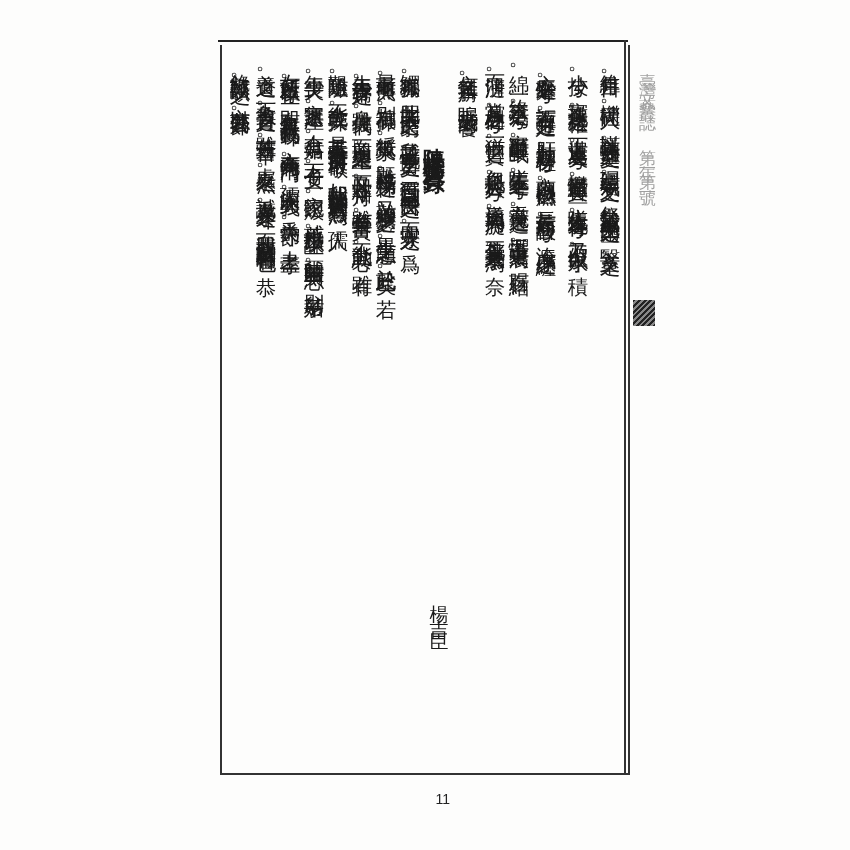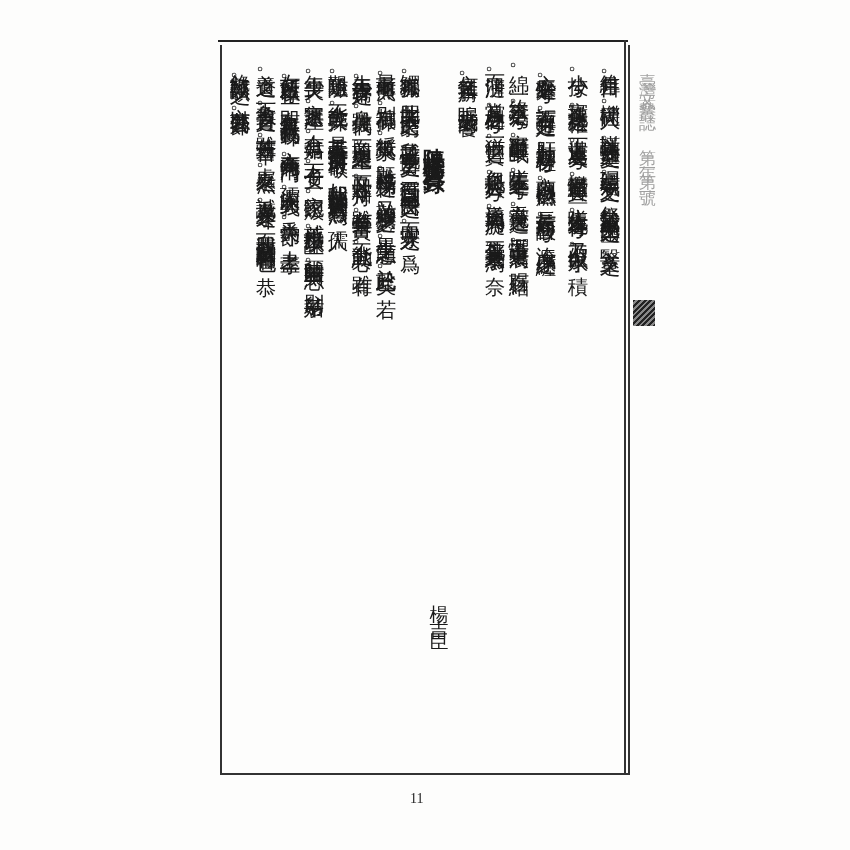--- a/index.html
+++ b/index.html
@@ -79,8 +79,8 @@
       background: #333;
     }
     .page-number {
-      position: absolute; top: 791px; left: 410px; width: 40px; text-align: left;
-      font-family: Liberation Serif, serif;
+      position: absolute; top: 791px; left: 410px; width: 40px; text-align: right;
+      font-family: Liberation Sans, sans-serif;
       font-size: 14px;
       color: #222;
     }

